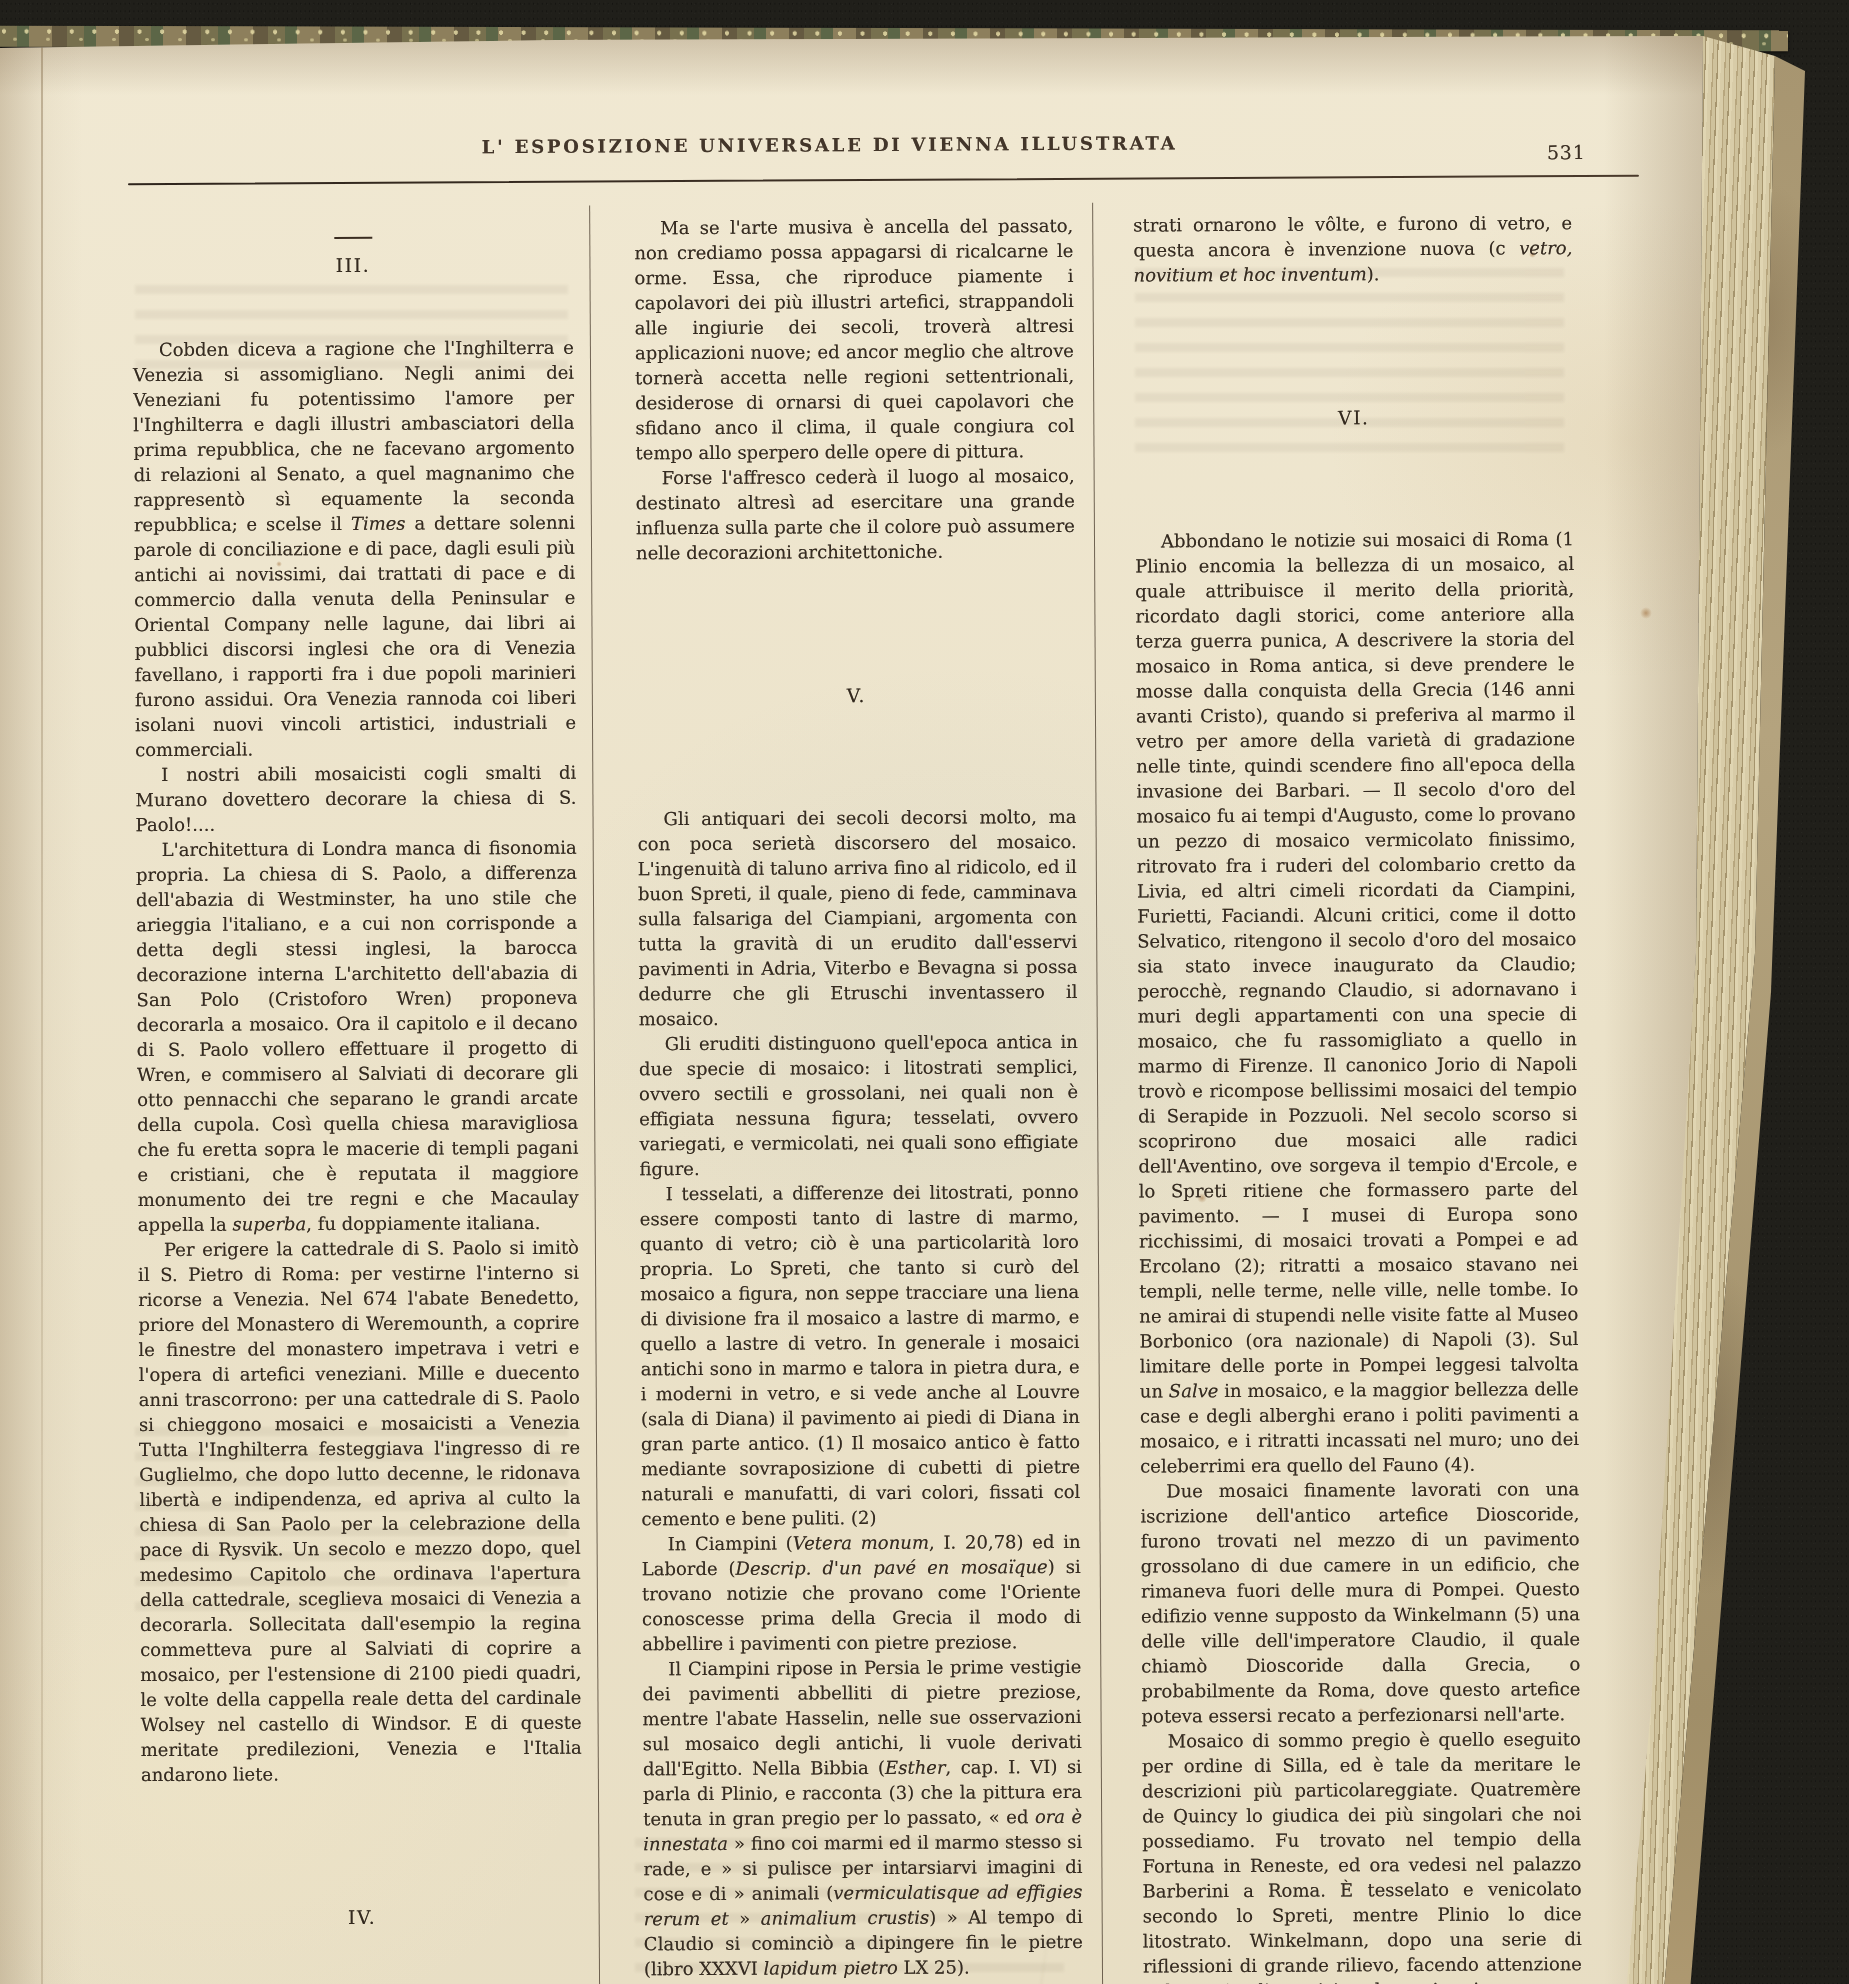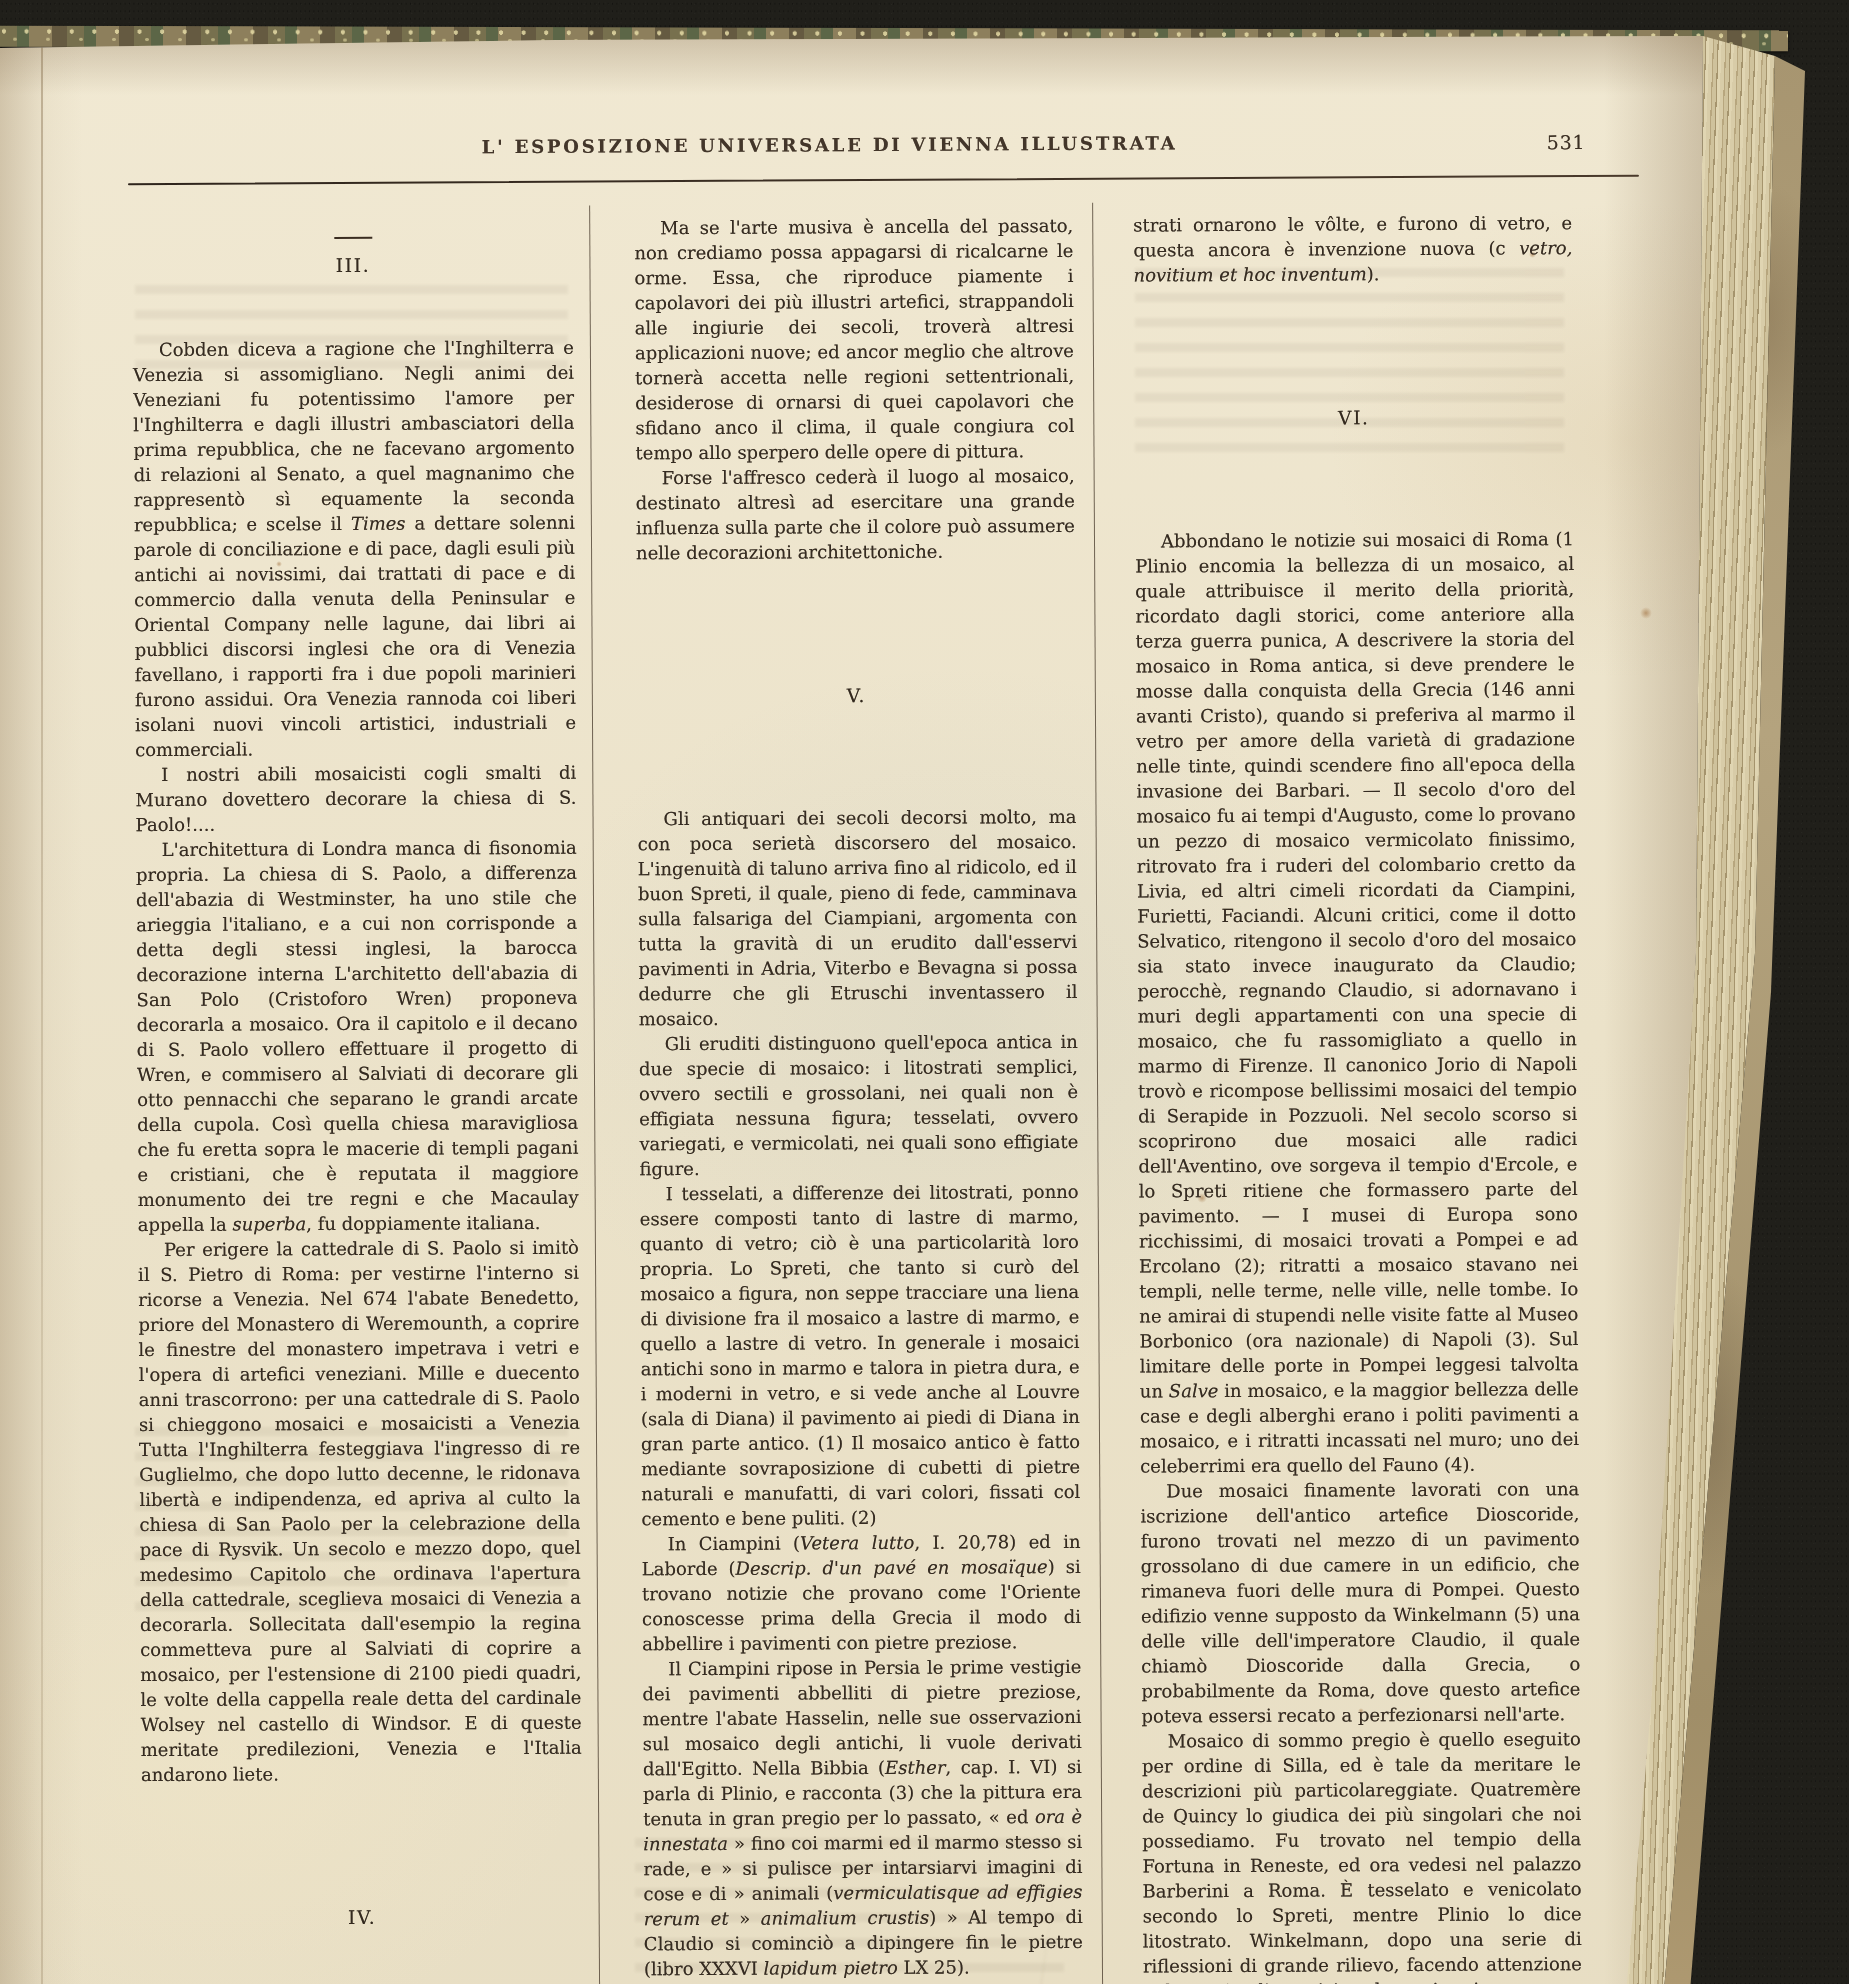--- a/index.html
+++ b/index.html
@@ -69,7 +69,7 @@
     font:700 18px/1 "DejaVu Serif",serif;letter-spacing:2.8px;color:#43362a;
     text-shadow:0 0 0.6px rgba(67,54,42,.5);white-space:nowrap;
   }
-  .page-number{position:absolute;left:1547px;top:137px;font:400 19px/1 "DejaVu Serif",serif;letter-spacing:0.8px;color:#3c3024;text-shadow:0 0 0.6px rgba(60,48,36,.5);}
+  .page-number{position:absolute;left:1547px;top:147px;font:400 19px/1 "DejaVu Serif",serif;letter-spacing:0.8px;color:#3c3024;text-shadow:0 0 0.6px rgba(60,48,36,.5);}
   .header-rule{position:absolute;left:128px;top:179px;width:1511px;height:2px;background:linear-gradient(90deg,#2f251c,#4a3a2b);border-radius:1.2px;}
   .vrule{position:absolute;top:204px;width:1.2px;height:2017px;background:rgba(62,48,34,.72);}
   .vrule-1{left:589px;}

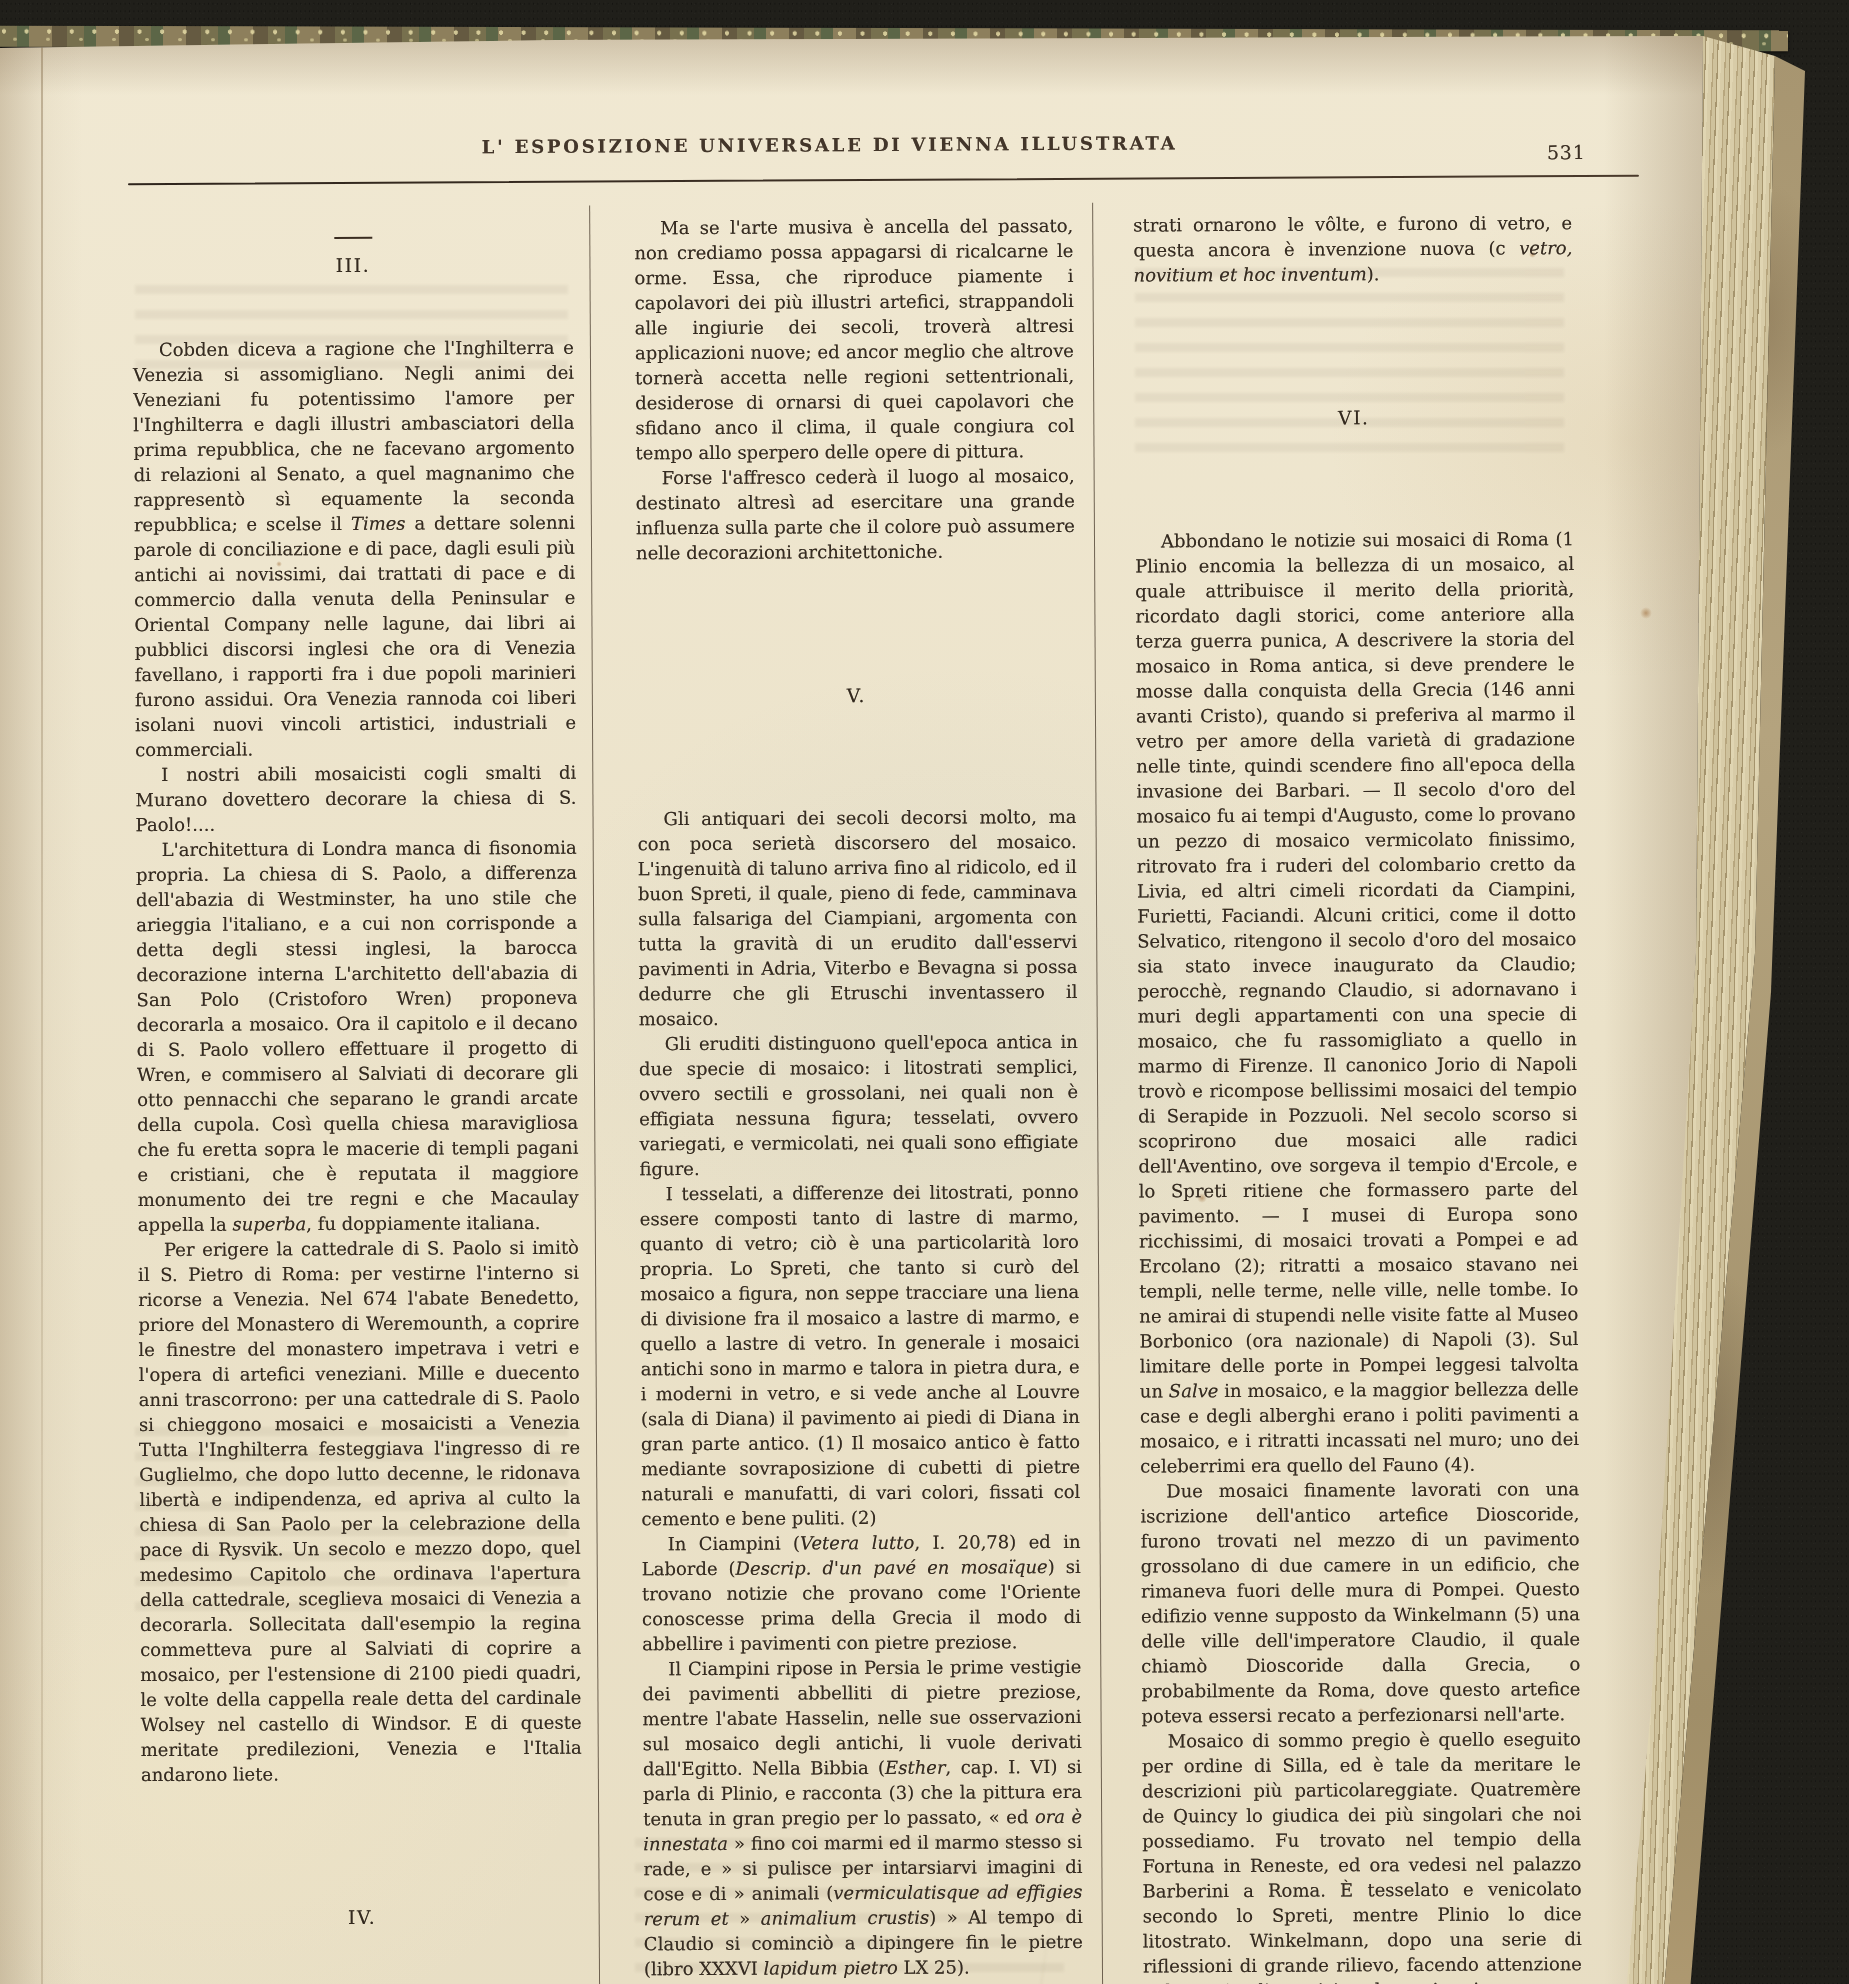--- a/index.html
+++ b/index.html
@@ -139,7 +139,7 @@
           <p class="para">Gli antiquari dei secoli decorsi molto, ma con poca serietà discorsero del mosaico. L'ingenuità di taluno arriva fino al ridicolo, ed il buon Spreti, il quale, pieno di fede, camminava sulla falsariga del Ciampiani, argomenta con tutta la gravità di un erudito dall'esservi pavimenti in Adria, Viterbo e Bevagna si possa dedurre che gli Etruschi inventassero il mosaico.</p>
           <p class="para">Gli eruditi distinguono quell'epoca antica in due specie di mosaico: i litostrati semplici, ovvero sectili e grossolani, nei quali non è effigiata nessuna figura; tesselati, ovvero variegati, e vermicolati, nei quali sono effigiate figure.</p>
           <p class="para">I tesselati, a differenze dei litostrati, ponno essere composti tanto di lastre di marmo, quanto di vetro; ciò è una particolarità loro propria. Lo Spreti, che tanto si curò del mosaico a figura, non seppe tracciare una liena di divisione fra il mosaico a lastre di marmo, e quello a lastre di vetro. In generale i mosaici antichi sono in marmo e talora in pietra dura, e i moderni in vetro, e si vede anche al Louvre (sala di Diana) il pavimento ai piedi di Diana in gran parte antico. (1) Il mosaico antico è fatto mediante sovraposizione di cubetti di pietre naturali e manufatti, di vari colori, fissati col cemento e bene puliti. (2)</p>
-          <p class="para">In Ciampini (<i>Vetera lutto</i>, I. 20,78) ed in Laborde (<i>Descrip. d'un pavé en mosaïque</i>) si trovano notizie che provano come l'Oriente conoscesse prima della Grecia il modo di abbellire i pavimenti con pietre preziose.</p>
+          <p class="para">In Ciampini (<i>Vetera monum</i>, I. 20,78) ed in Laborde (<i>Descrip. d'un pavé en mosaïque</i>) si trovano notizie che provano come l'Oriente conoscesse prima della Grecia il modo di abbellire i pavimenti con pietre preziose.</p>
           <p class="para">Il Ciampini ripose in Persia le prime vestigie dei pavimenti abbelliti di pietre preziose, mentre l'abate Hasselin, nelle sue osservazioni sul mosaico degli antichi, li vuole derivati dall'Egitto. Nella Bibbia (<i>Esther</i>, cap. I. VI) si parla di Plinio, e racconta (3) che la pittura era tenuta in gran pregio per lo passato, « ed <i>ora è innestata</i> » fino coi marmi ed il marmo stesso si rade, e » si pulisce per intarsiarvi imagini di cose e di » animali (<i>vermiculatisque ad effigies rerum et</i> » <i>animalium crustis</i>) »  Al tempo di Claudio si cominciò a dipingere fin le pietre (libro XXXVI <i>lapidum pietro</i> LX 25).</p>
           <p class="para">I pavimenti ebbero però origine dai Greci, e furono con artificio grande lavorati e pinti, finchè la moda dei litostrati li rimosse dall'uso al tempo di Silla (). Rimossi i mosaici dai pavimenti, i lito-</p>
         </div>

